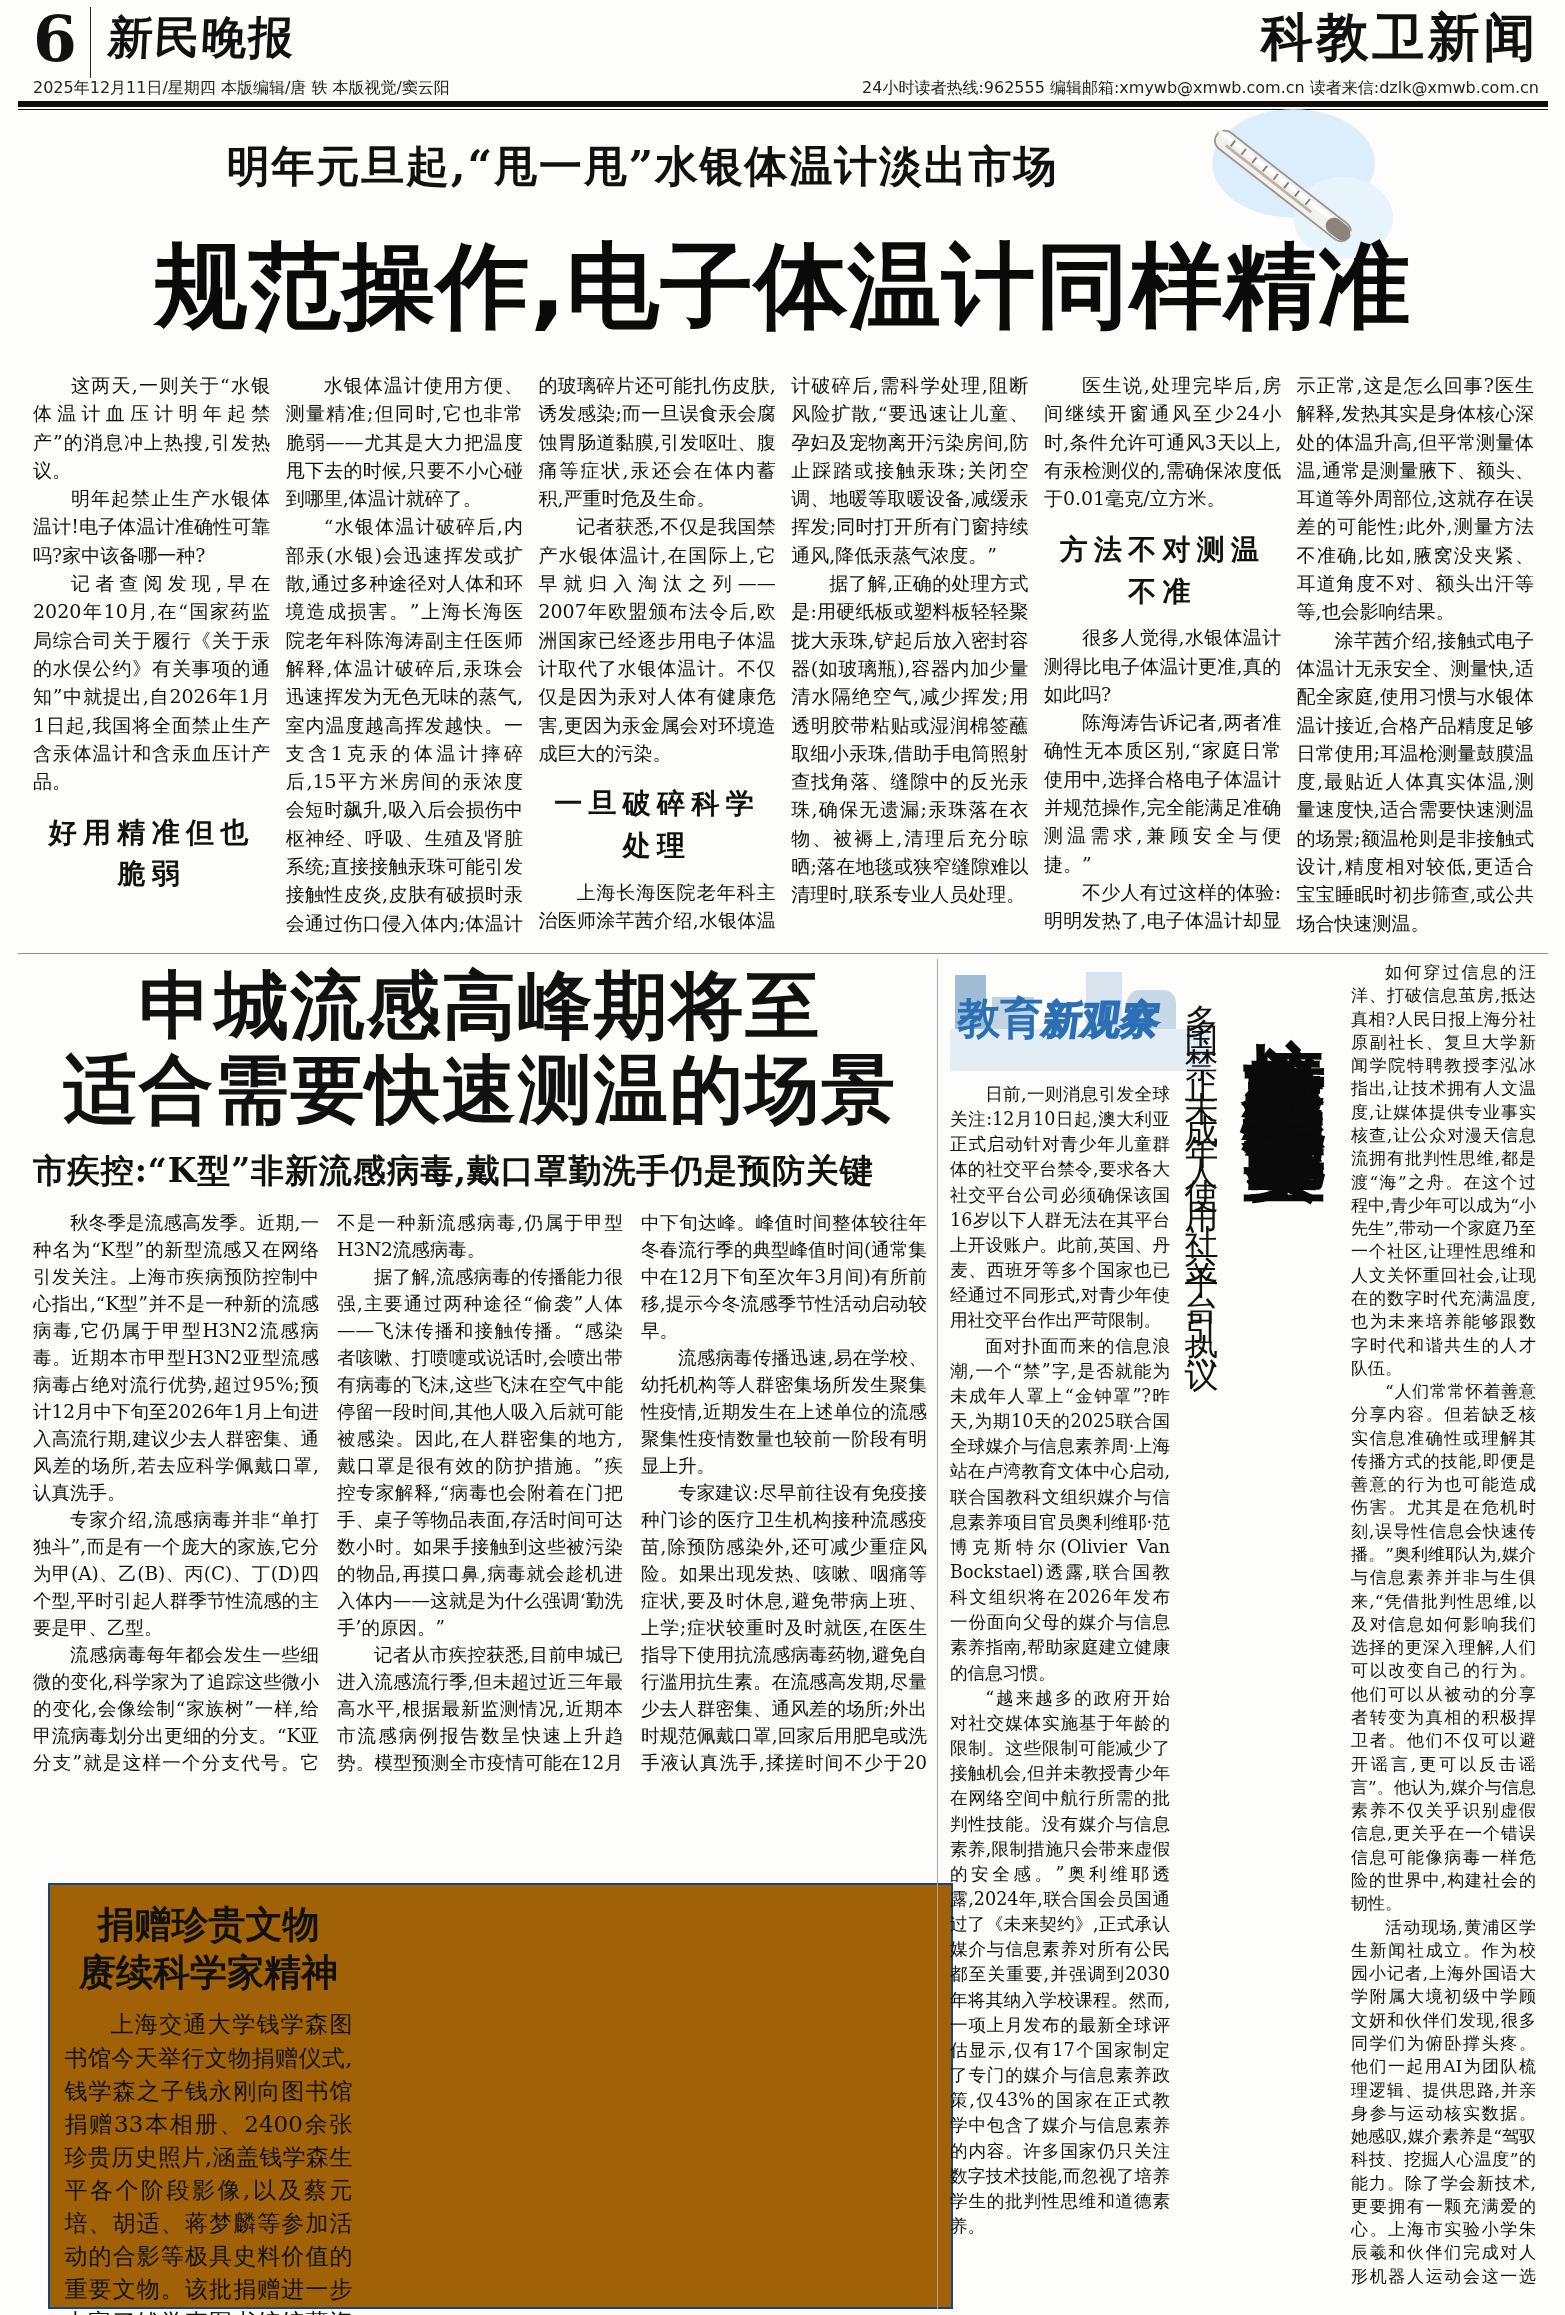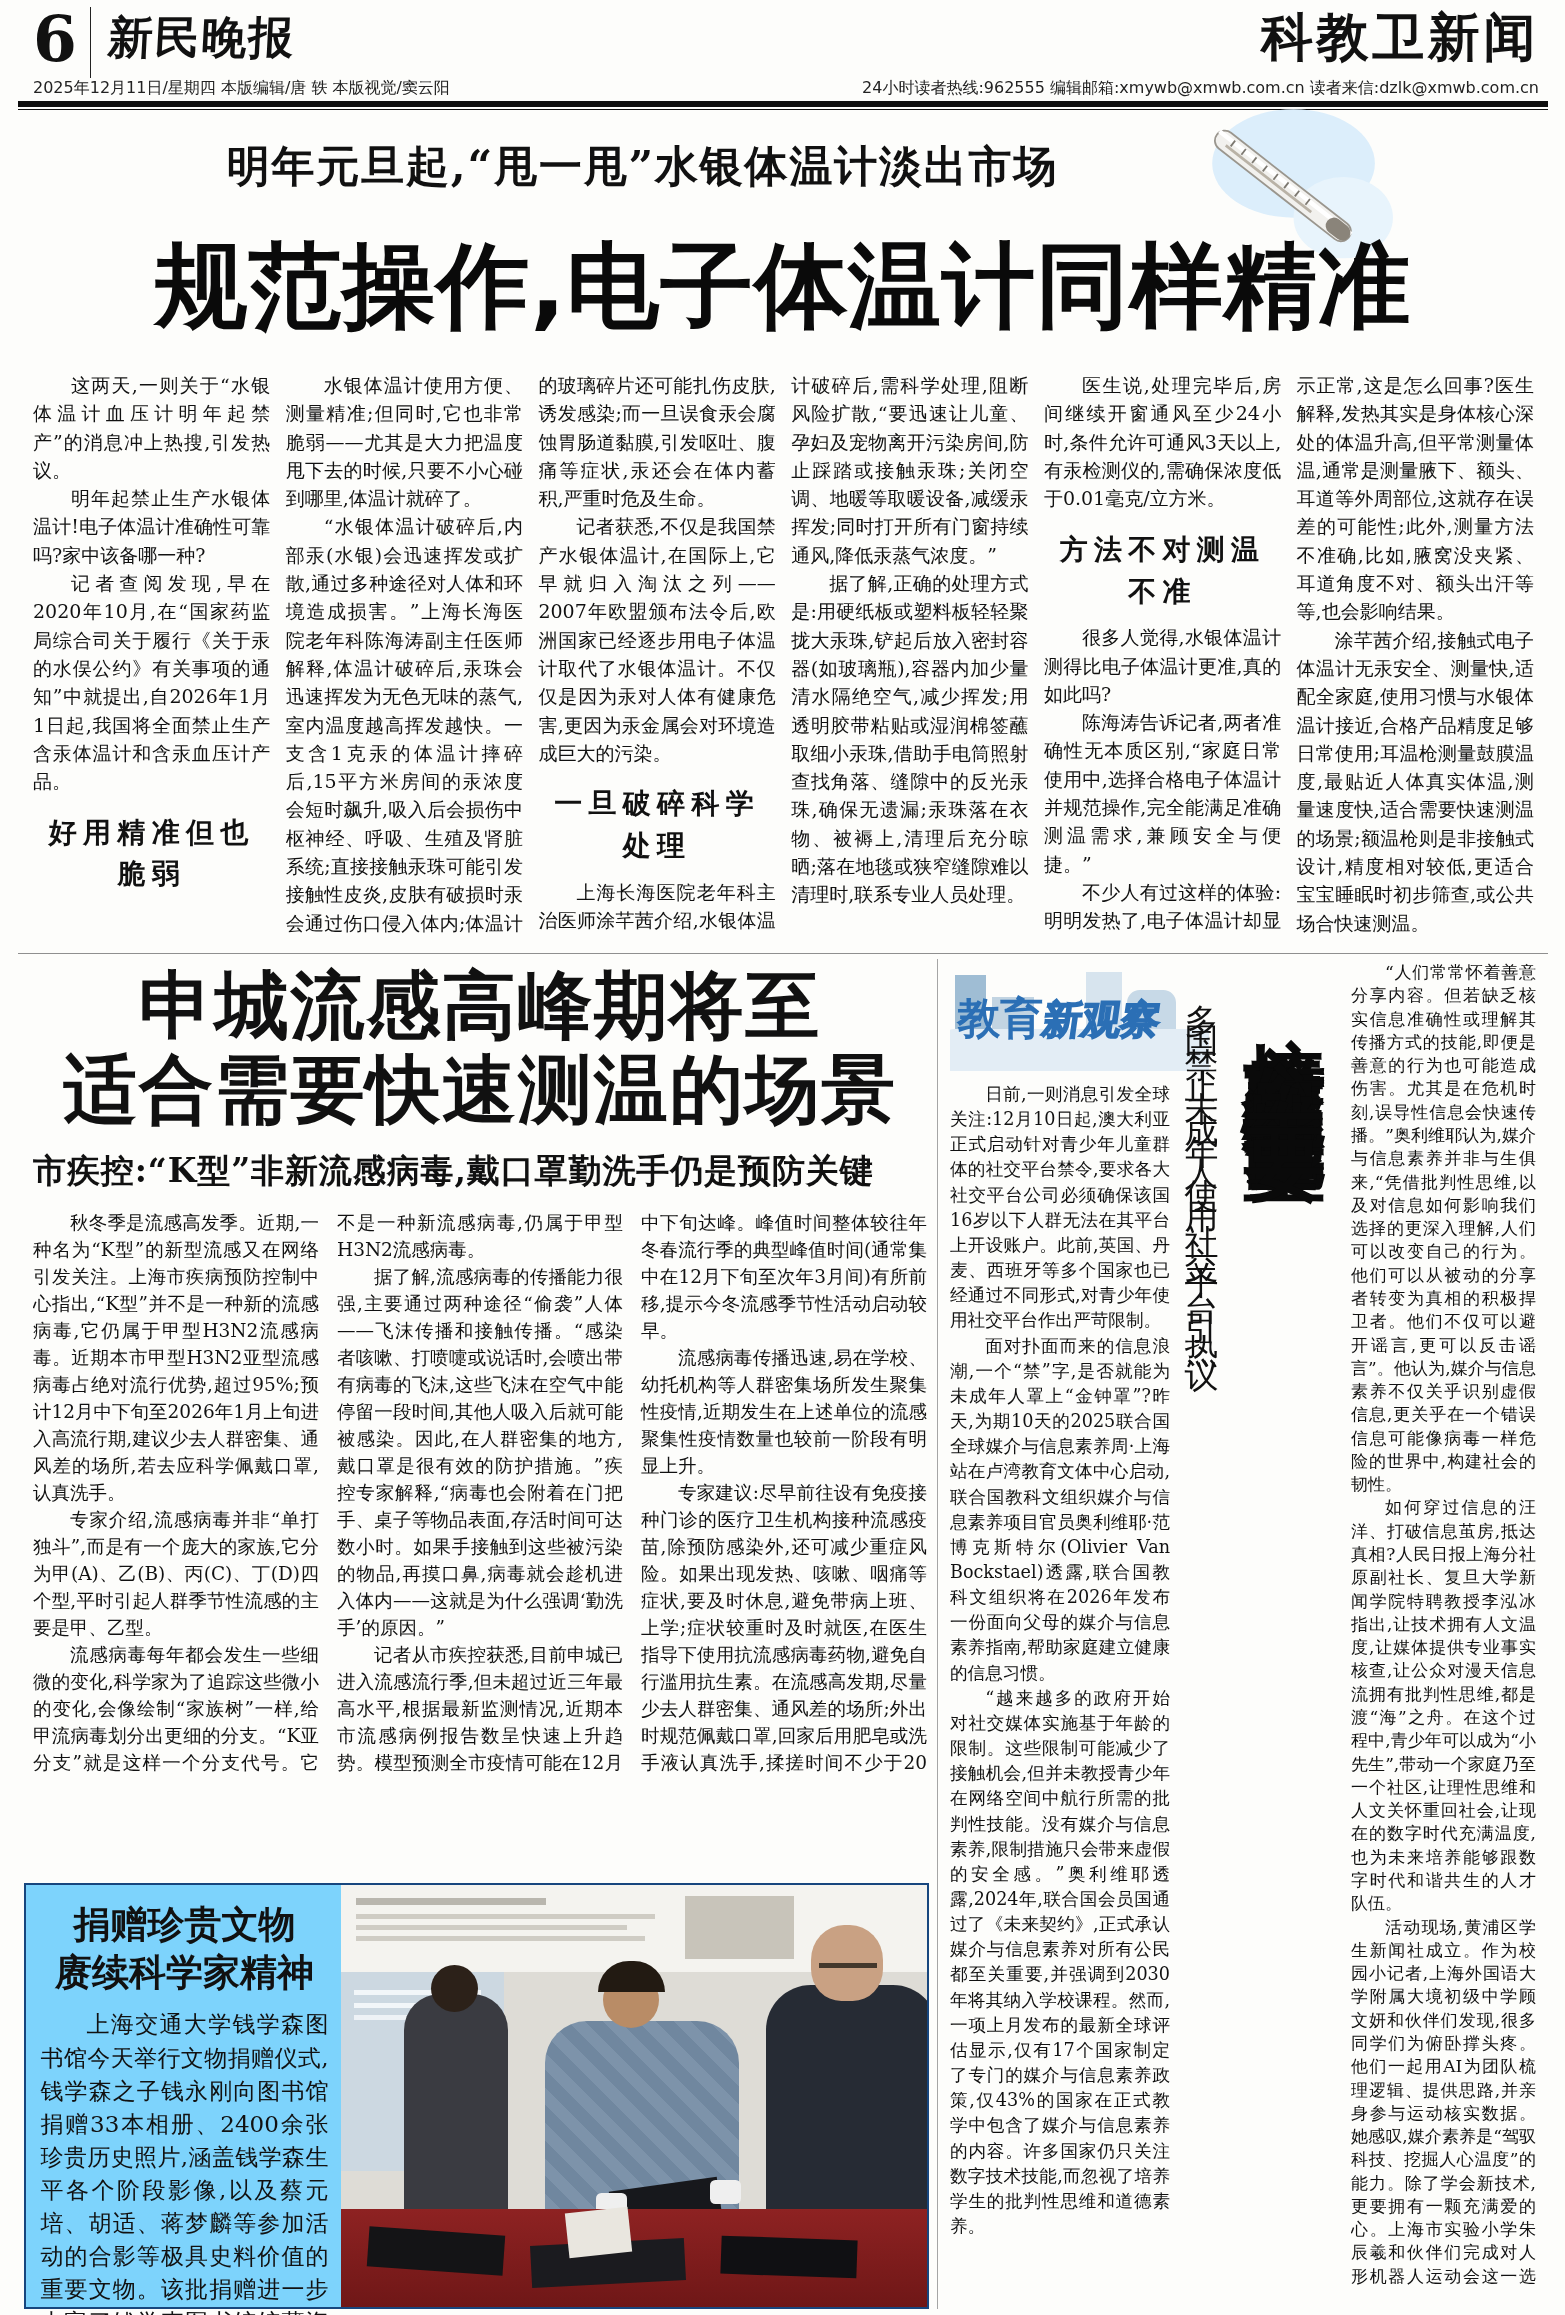--- a/index.html
+++ b/index.html
@@ -201,8 +201,8 @@
 <div class="abs ed-vheadline">培养核实信息准确性技能更重要</div>
 
 <div class="abs ed-colB">
+  <p style="text-indent:2em;margin:0;">如何穿过信息的汪洋、打破信息茧房,抵达真相?人民日报上海分社原副社长、复旦大学新闻学院特聘教授李泓冰指出,让技术拥有人文温度,让媒体提供专业事实核查,让公众对漫天信息流拥有批判性思维,都是渡“海”之舟。在这个过程中,青少年可以成为“小先生”,带动一个家庭乃至一个社区,让理性思维和人文关怀重回社会,让现在的数字时代充满温度,也为未来培养能够跟数字时代和谐共生的人才队伍。</p>
   <p style="text-indent:2em;margin:0;">“人们常常怀着善意分享内容。但若缺乏核实信息准确性或理解其传播方式的技能,即便是善意的行为也可能造成伤害。尤其是在危机时刻,误导性信息会快速传播。”奥利维耶认为,媒介与信息素养并非与生俱来,“凭借批判性思维,以及对信息如何影响我们选择的更深入理解,人们可以改变自己的行为。他们可以从被动的分享者转变为真相的积极捍卫者。他们不仅可以避开谣言,更可以反击谣言”。他认为,媒介与信息素养不仅关乎识别虚假信息,更关乎在一个错误信息可能像病毒一样危险的世界中,构建社会的韧性。</p>
-  <p style="text-indent:2em;margin:0;">如何穿过信息的汪洋、打破信息茧房,抵达真相?人民日报上海分社原副社长、复旦大学新闻学院特聘教授李泓冰指出,让技术拥有人文温度,让媒体提供专业事实核查,让公众对漫天信息流拥有批判性思维,都是渡“海”之舟。在这个过程中,青少年可以成为“小先生”,带动一个家庭乃至一个社区,让理性思维和人文关怀重回社会,让现在的数字时代充满温度,也为未来培养能够跟数字时代和谐共生的人才队伍。</p>
   <p style="text-indent:2em;margin:0;">活动现场,黄浦区学生新闻社成立。作为校园小记者,上海外国语大学附属大境初级中学顾文妍和伙伴们发现,很多同学们为俯卧撑头疼。他们一起用AI为团队梳理逻辑、提供思路,并亲身参与运动核实数据。她感叹,媒介素养是“驾驭科技、挖掘人心温度”的能力。除了学会新技术,更要拥有一颗充满爱的心。上海市实验小学朱辰羲和伙伴们完成对人形机器人运动会这一选题的报道时,领悟到媒介素养的核心是“主动提问、探索答案”,而AI替代不了的是少年对世界的好奇心。</p>
 
 </div>

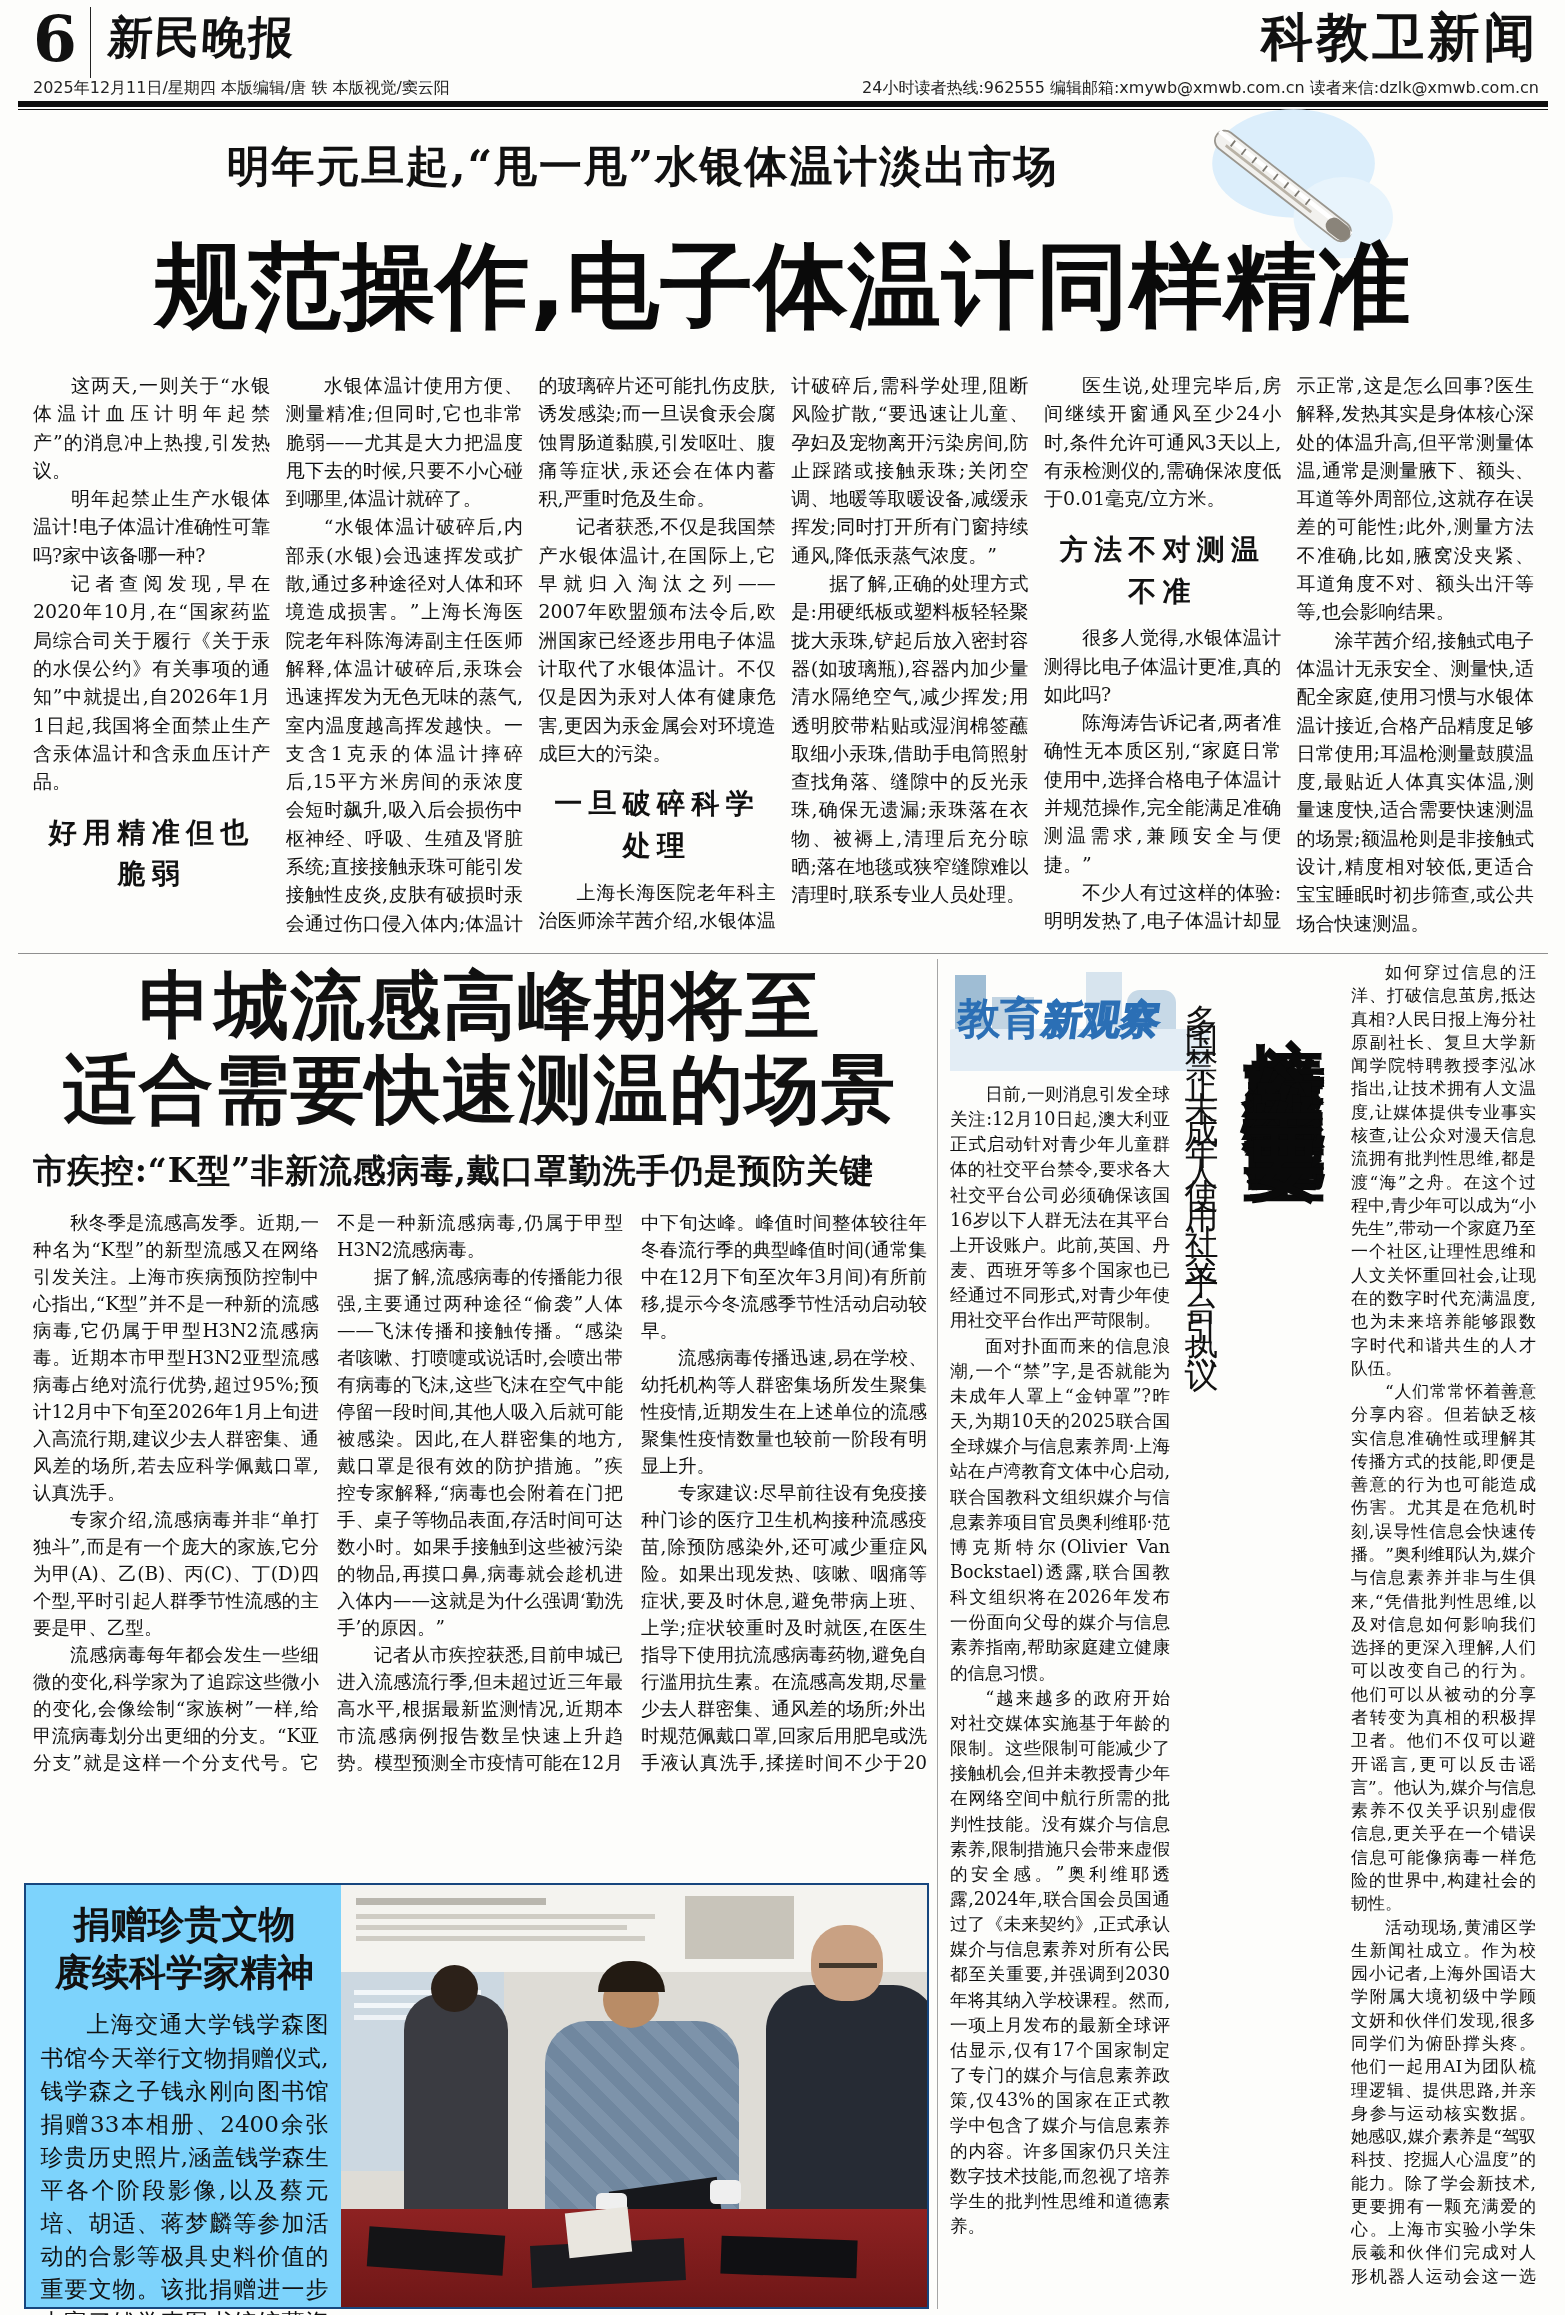--- a/index.html
+++ b/index.html
@@ -32,7 +32,7 @@
   .flu-sub{font-size:33px;margin-top:18px;font-weight:600;letter-spacing:0.9px;}
   .body-3col{margin-top:14.5px;height:586px;column-count:3;column-gap:18px;column-fill:auto;overflow:hidden;font-size:18.5px;line-height:1.46;text-align:justify;}
   
-  .don-box{left:24px;top:1883px;width:901px;height:422px;border:2.7px solid #17467e;background:#7dd3fc;display:flex;}
+  .don-box{left:48px;top:1883px;width:901px;height:422px;border:2.7px solid #17467e;background:#a16207;display:flex;flex-direction:column;}
   .don-text{width:288px;padding:12.7px 12.7px 9px 14.5px;display:flex;flex-direction:column;}
   .don-head{font-size:37px;line-height:1.3;font-weight:800;text-align:center;font-family:"DejaVu Sans","Liberation Sans",sans-serif;margin:3.6px 0 11px;}
   .don-text p{font-size:23px;line-height:1.44;text-align:justify;}

